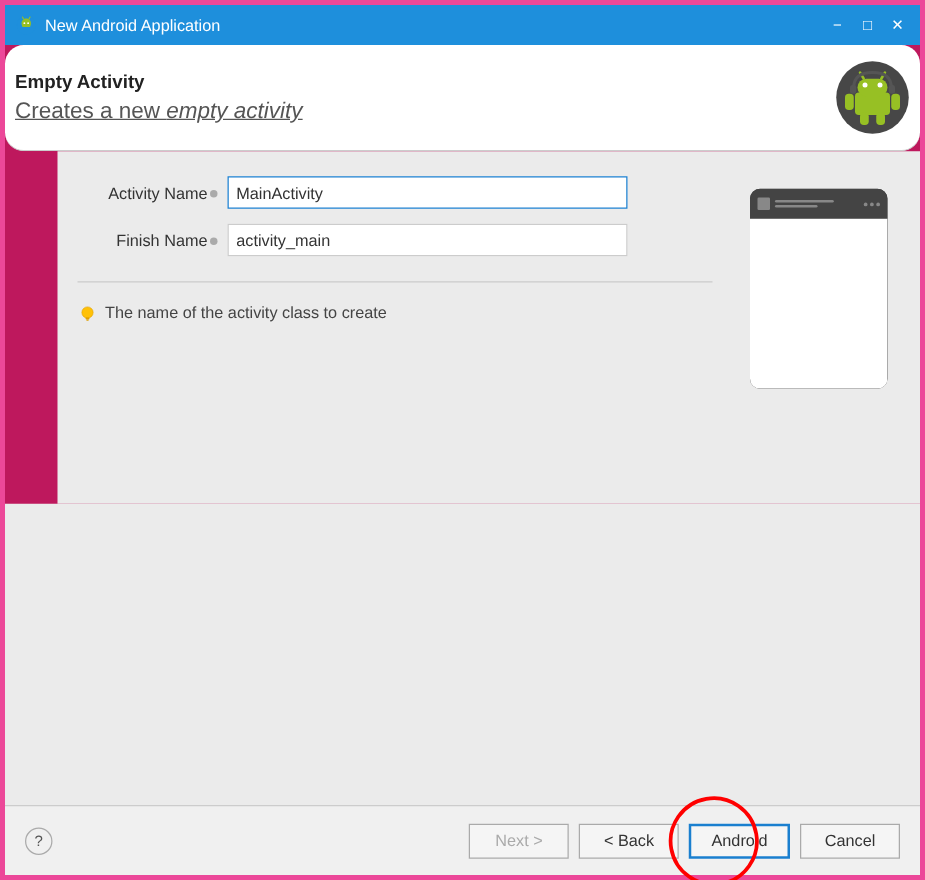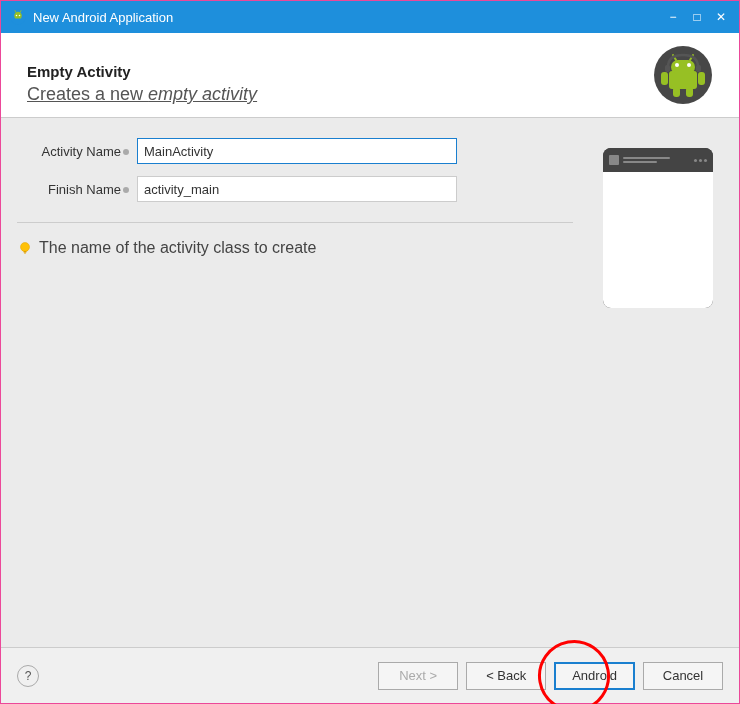--- a/index.html
+++ b/index.html
@@ -23,7 +23,7 @@
       width: 740px;
       height: 704px;
       background: #be185d;
-      border: 1px solid #ec4899;
+      border: 4px solid #ec4899;
       display: flex;
       flex-direction: column;
     }

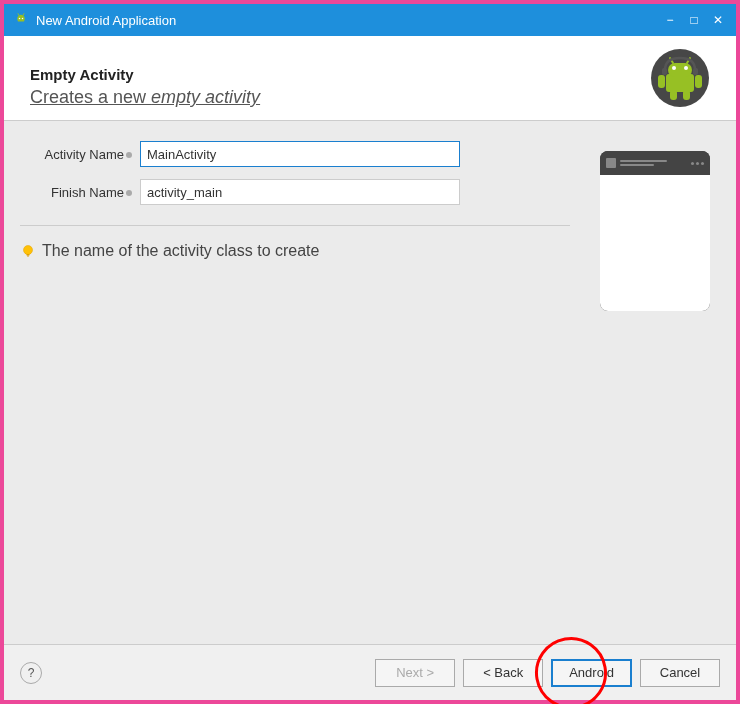--- a/index.html
+++ b/index.html
@@ -70,11 +70,12 @@
 
     .header-section {
       background: white;
-      padding: 12px 26px;
+      padding: 12px 8px;
       border-bottom: 1px solid #ccc;
       display: flex;
-      align-items: flex-end;
+      align-items: center;
       justify-content: space-between;
+      border-radius: 15px;
     }
 
     .header-text {

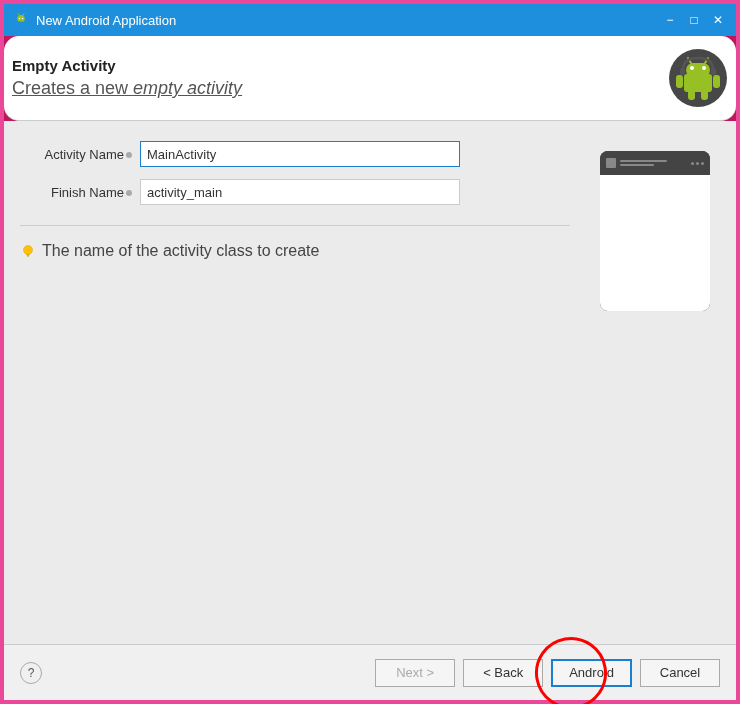--- a/index.html
+++ b/index.html
@@ -113,6 +113,7 @@
       flex-direction: row;
       padding: 20px 16px;
       gap: 20px;
+      margin-left: 42px;
     }
 
     .form-area {

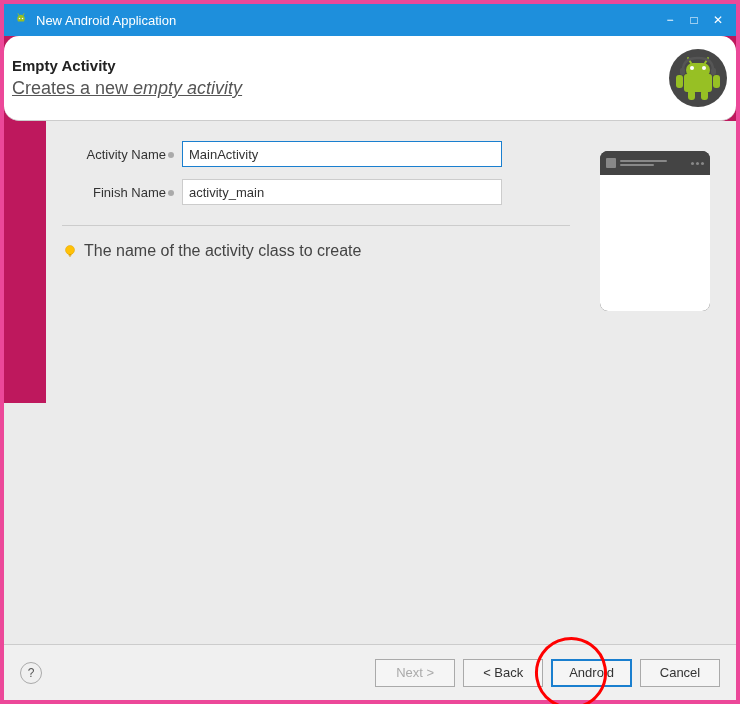--- a/index.html
+++ b/index.html
@@ -251,7 +251,7 @@
     }
 
     .info-text {
-      font-size: 16px;
+      font-size: 13px;
       color: #444;
     }
 

